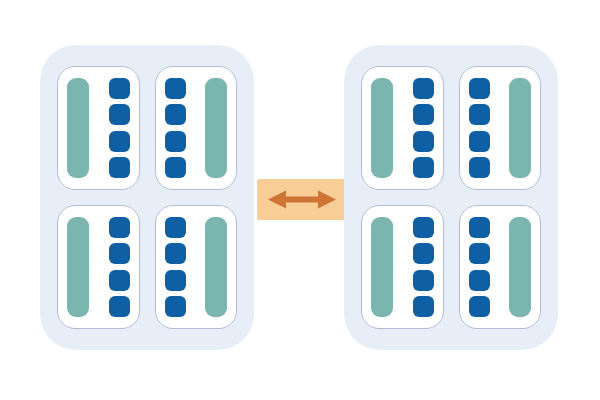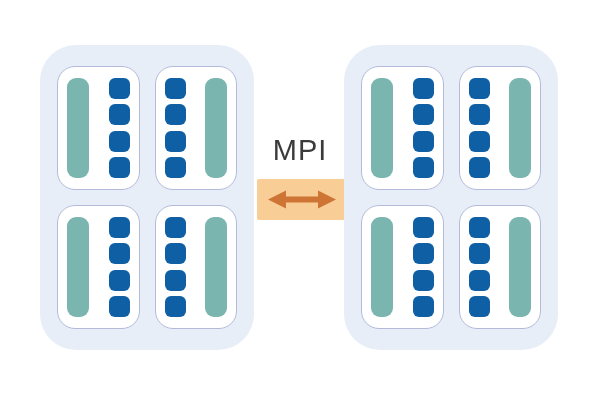--- a/index.html
+++ b/index.html
@@ -132,7 +132,6 @@
       </div>
     </div>
 
-  <div class="mpi-label">MPI</div>
 
   <div class="link-box">
     <svg width="88" height="41" viewBox="0 0 88 41" aria-hidden="true">

